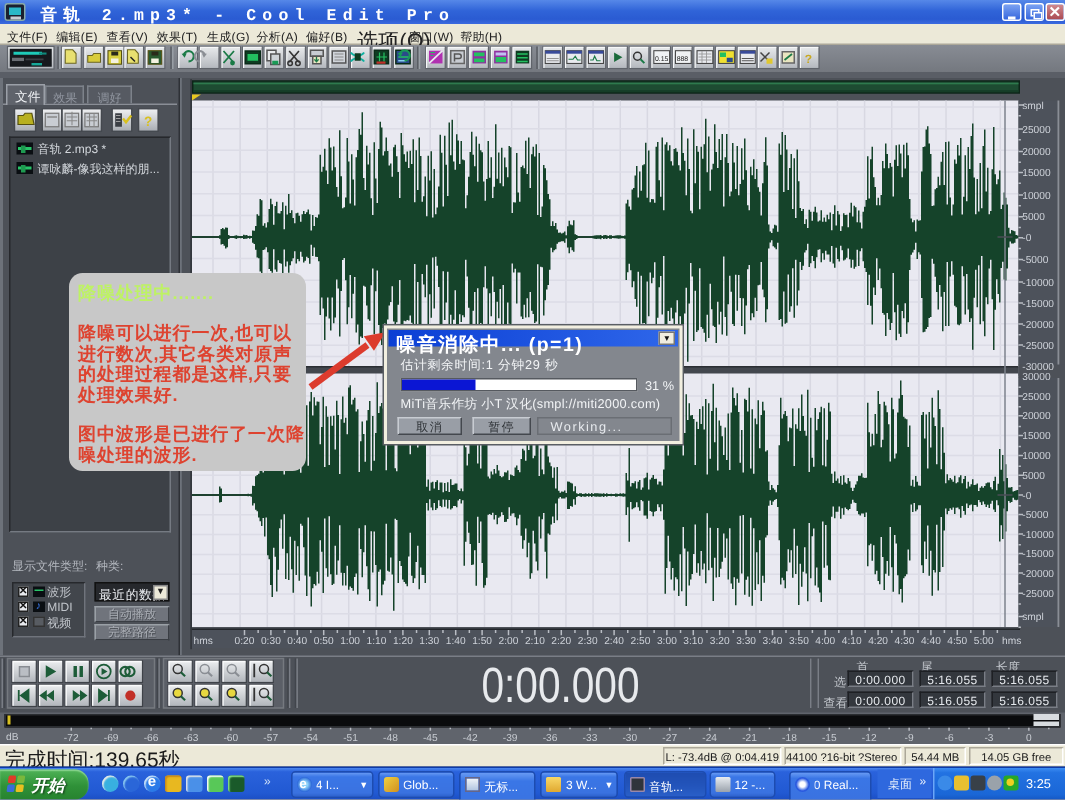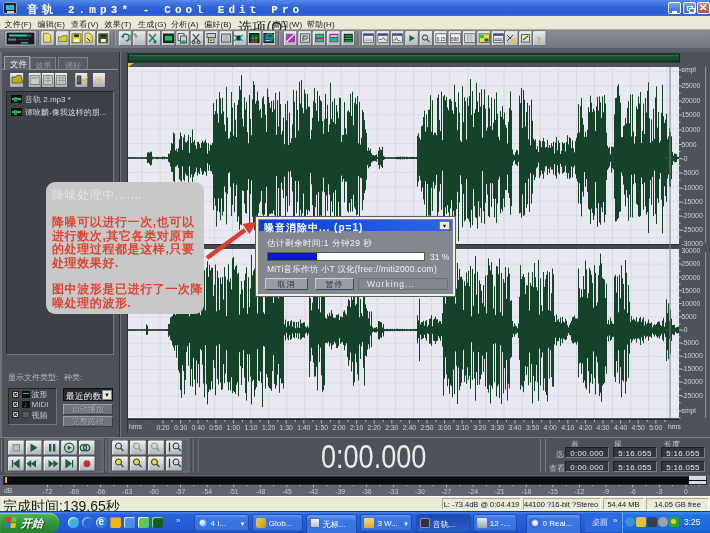--- a/index.html
+++ b/index.html
@@ -566,7 +566,7 @@
   </div>
 <div class="ab" style="left:684px;top:516.5px;font-size:8.5px;color:#fff">3:25</div>
 <div class="ab" style="left:46px;top:182px;width:158px;height:132px;background:#c8c8c8;border-radius:9px"></div>
-<div class="ab" style="left:52px;top:187.0px;font-size:12px;font-weight:normal;color:#e5e5e5;letter-spacing:0.6px;white-space:nowrap">降噪处理中.......</div>
+<div class="ab" style="left:52px;top:187.0px;font-size:12px;font-weight:bold;color:#bef264;letter-spacing:0.6px;white-space:nowrap">降噪处理中.......</div>
 <div class="ab" style="left:52px;top:214.0px;font-size:12px;font-weight:bold;color:#de4330;letter-spacing:0.6px;white-space:nowrap">降噪可以进行一次,也可以</div>
 <div class="ab" style="left:52px;top:227.5px;font-size:12px;font-weight:bold;color:#de4330;letter-spacing:0.6px;white-space:nowrap">进行数次,其它各类对原声</div>
 <div class="ab" style="left:52px;top:241.0px;font-size:12px;font-weight:bold;color:#de4330;letter-spacing:0.6px;white-space:nowrap">的处理过程都是这样,只要</div>

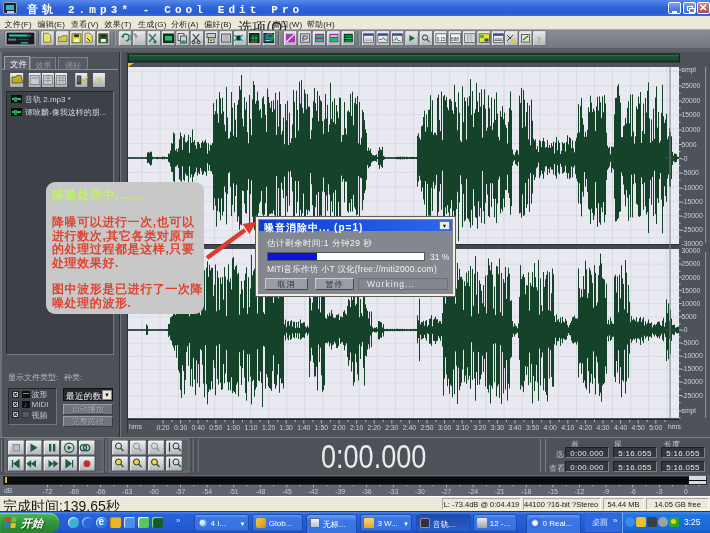--- a/index.html
+++ b/index.html
@@ -579,7 +579,7 @@
   </svg>
 <div class="ab" style="left:256px;top:217px;width:199px;height:79px;background:#83878e;border:2px solid #f2efe0;box-shadow:0 0 0 1px #5a5e64">
     <div class="ab" style="left:1px;top:1px;right:1px;height:11px;background:linear-gradient(90deg,#0b3fd4,#2f67ea)">
-      <div class="ab" style="left:5px;top:1px;font-size:10px;font-weight:bold;color:#fff;letter-spacing:1px;white-space:nowrap">噪音消除中...  (p=1)</div>
+      <div class="ab" style="left:5px;top:1px;font-size:13px;font-weight:bold;color:#fff;letter-spacing:1px;white-space:nowrap">噪音消除中...  (p=1)</div>
       <div class="ab" style="right:2px;top:1px;width:11px;height:9px;background:#f0ede0;border:1px solid #777;color:#111;font-size:5.5px;text-align:center;line-height:8px">▼</div>
     </div>
     <div class="ab" style="left:9px;top:19px;font-size:8.5px;color:#f2f4f6;letter-spacing:0.5px;white-space:nowrap">估计剩余时间:1 分钟29 秒</div>

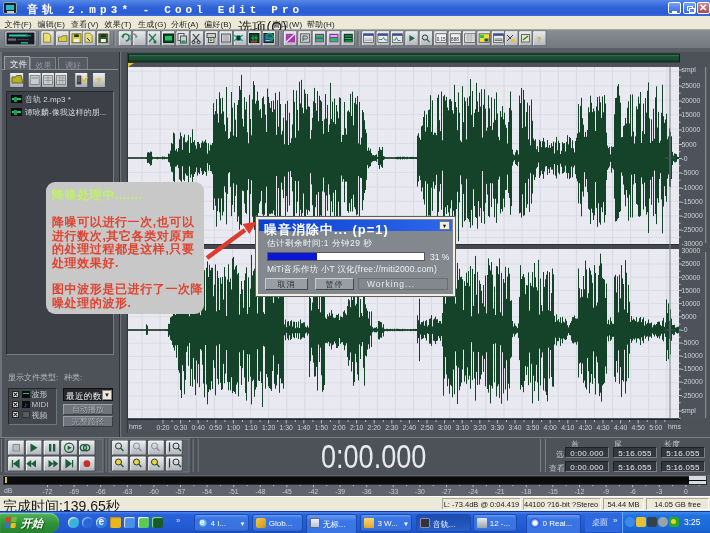--- a/index.html
+++ b/index.html
@@ -587,7 +587,7 @@
       <div class="ab" style="left:0;top:0;width:49px;height:7px;background:#0b16d4"></div>
     </div>
     <div class="ab" style="left:172px;top:33px;font-size:8.5px;color:#f2f4f6">31 %</div>
-    <div class="ab" style="left:9px;top:45px;font-size:8.5px;color:#f2f4f6;letter-spacing:0.2px;white-space:nowrap">MiTi音乐作坊 小T 汉化(free://miti2000.com)</div>
+    <div class="ab" style="left:9px;top:45px;font-size:8.5px;color:#f2f4f6;letter-spacing:0.2px;white-space:nowrap">MiTi音乐作坊 小T 汉化(smpl://miti2000.com)</div>
     <div class="ab" style="left:7px;top:59px;width:43px;height:12px;background:#999ea6;border-top:1px solid #c8ccd2;border-left:1px solid #c8ccd2;border-right:1px solid #44484e;border-bottom:1px solid #44484e;color:#2e3236;font-size:8px;text-align:center;line-height:11px;letter-spacing:1px">取消</div>
     <div class="ab" style="left:57px;top:59px;width:39px;height:12px;background:#999ea6;border-top:1px solid #c8ccd2;border-left:1px solid #c8ccd2;border-right:1px solid #44484e;border-bottom:1px solid #44484e;color:#2e3236;font-size:8px;text-align:center;line-height:11px;letter-spacing:1px">暂停</div>
     <div class="ab" style="left:100px;top:59px;width:90px;height:12px;border:1px solid #6a6e74;color:#e8ebef;font-size:8.5px;line-height:11px;padding-left:8px;letter-spacing:1px">Working...</div>

